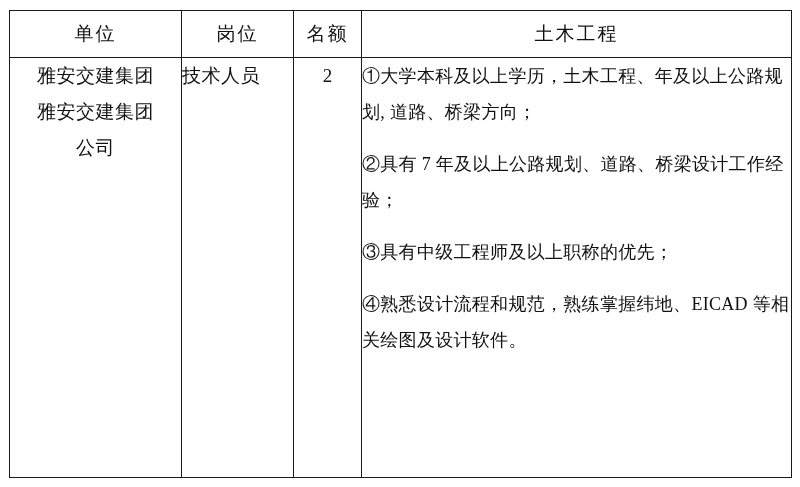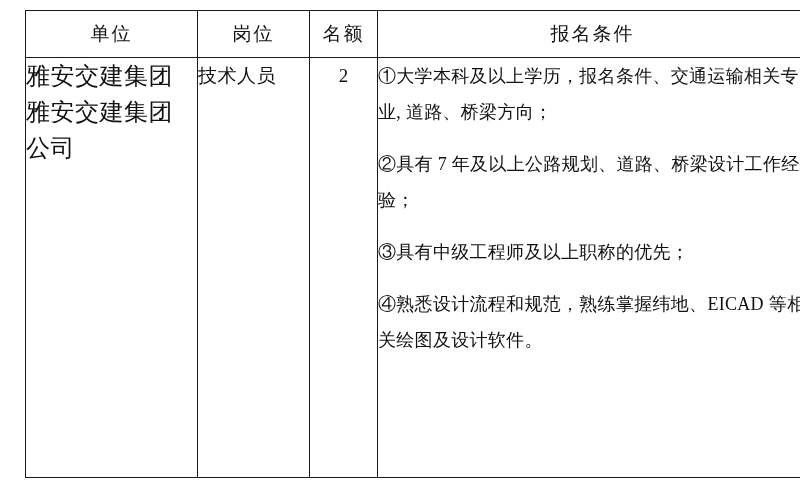--- a/index.html
+++ b/index.html
@@ -20,7 +20,6 @@
     height: 487px;
     box-sizing: border-box;
     padding: 10px 9px 9px 9px;
-    margin-left: 16px;
   }
   table.job-table {
     width: 782px;

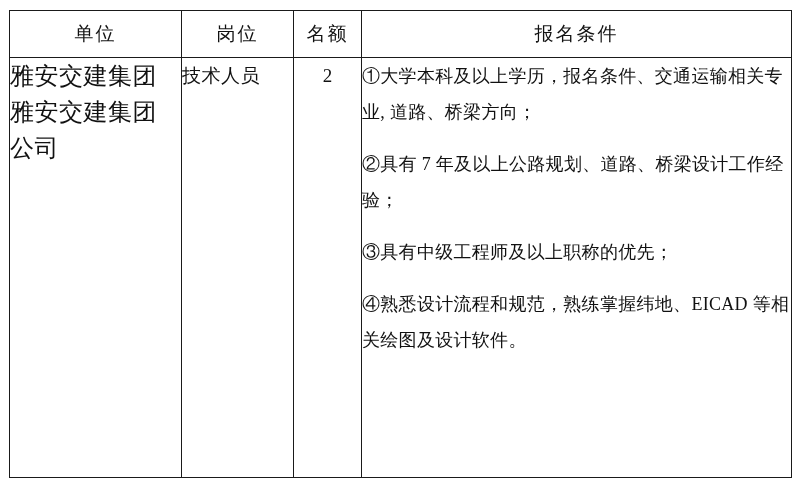--- a/index.html
+++ b/index.html
@@ -121,7 +121,7 @@
           <span class="hdr-text">名额</span>
         </td>
         <td>
-          <span class="hdr-text">报名条件</span>
+          <span class="hdr-text">土木工程</span>
         </td>
       </tr>
     </thead>

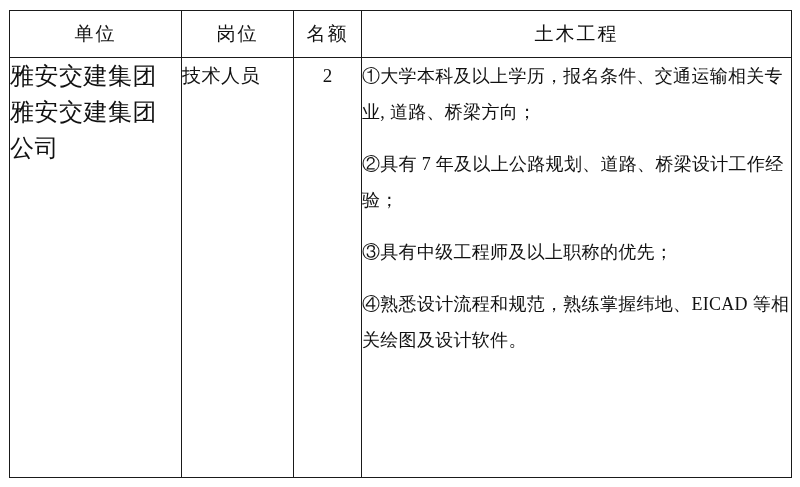--- a/index.html
+++ b/index.html
@@ -53,8 +53,9 @@
   }
 
   td.unit-cell {
+    text-align: center;
     vertical-align: top;
-    font-size: 24px;
+    font-size: 19px;
     padding-top: 16px;
     line-height: 36px;
     letter-spacing: 0.5px;

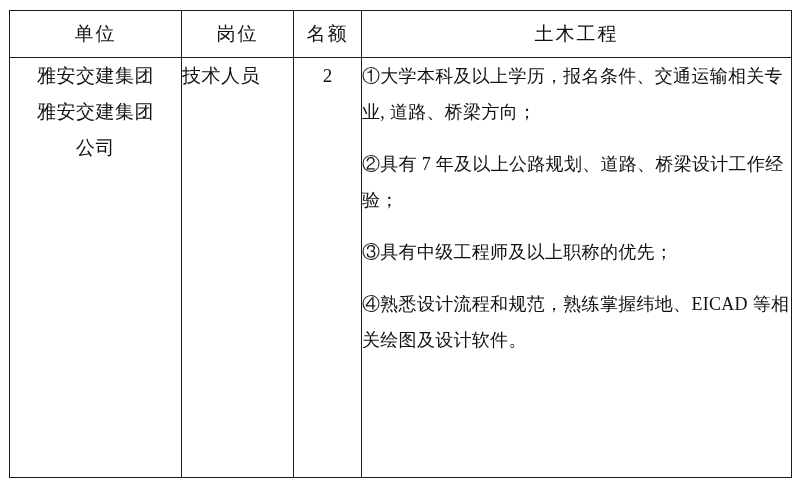--- a/index.html
+++ b/index.html
@@ -140,7 +140,7 @@
           <span>2</span>
         </td>
         <td class="cond-cell">
-          <p>①大学本科及以上学历，报名条件、交通运输相关专业, 道路、桥梁方向；</p>
+          <p>①大学本科及以上学历，土木工程、年及以上公路规划, 道路、桥梁方向；</p>
           <p>②具有 7 年及以上公路规划、道路、桥梁设计工作经验；</p>
           <p>③具有中级工程师及以上职称的优先；</p>
           <p>④熟悉设计流程和规范，熟练掌握纬地、EICAD 等相关绘图及设计软件。</p>

